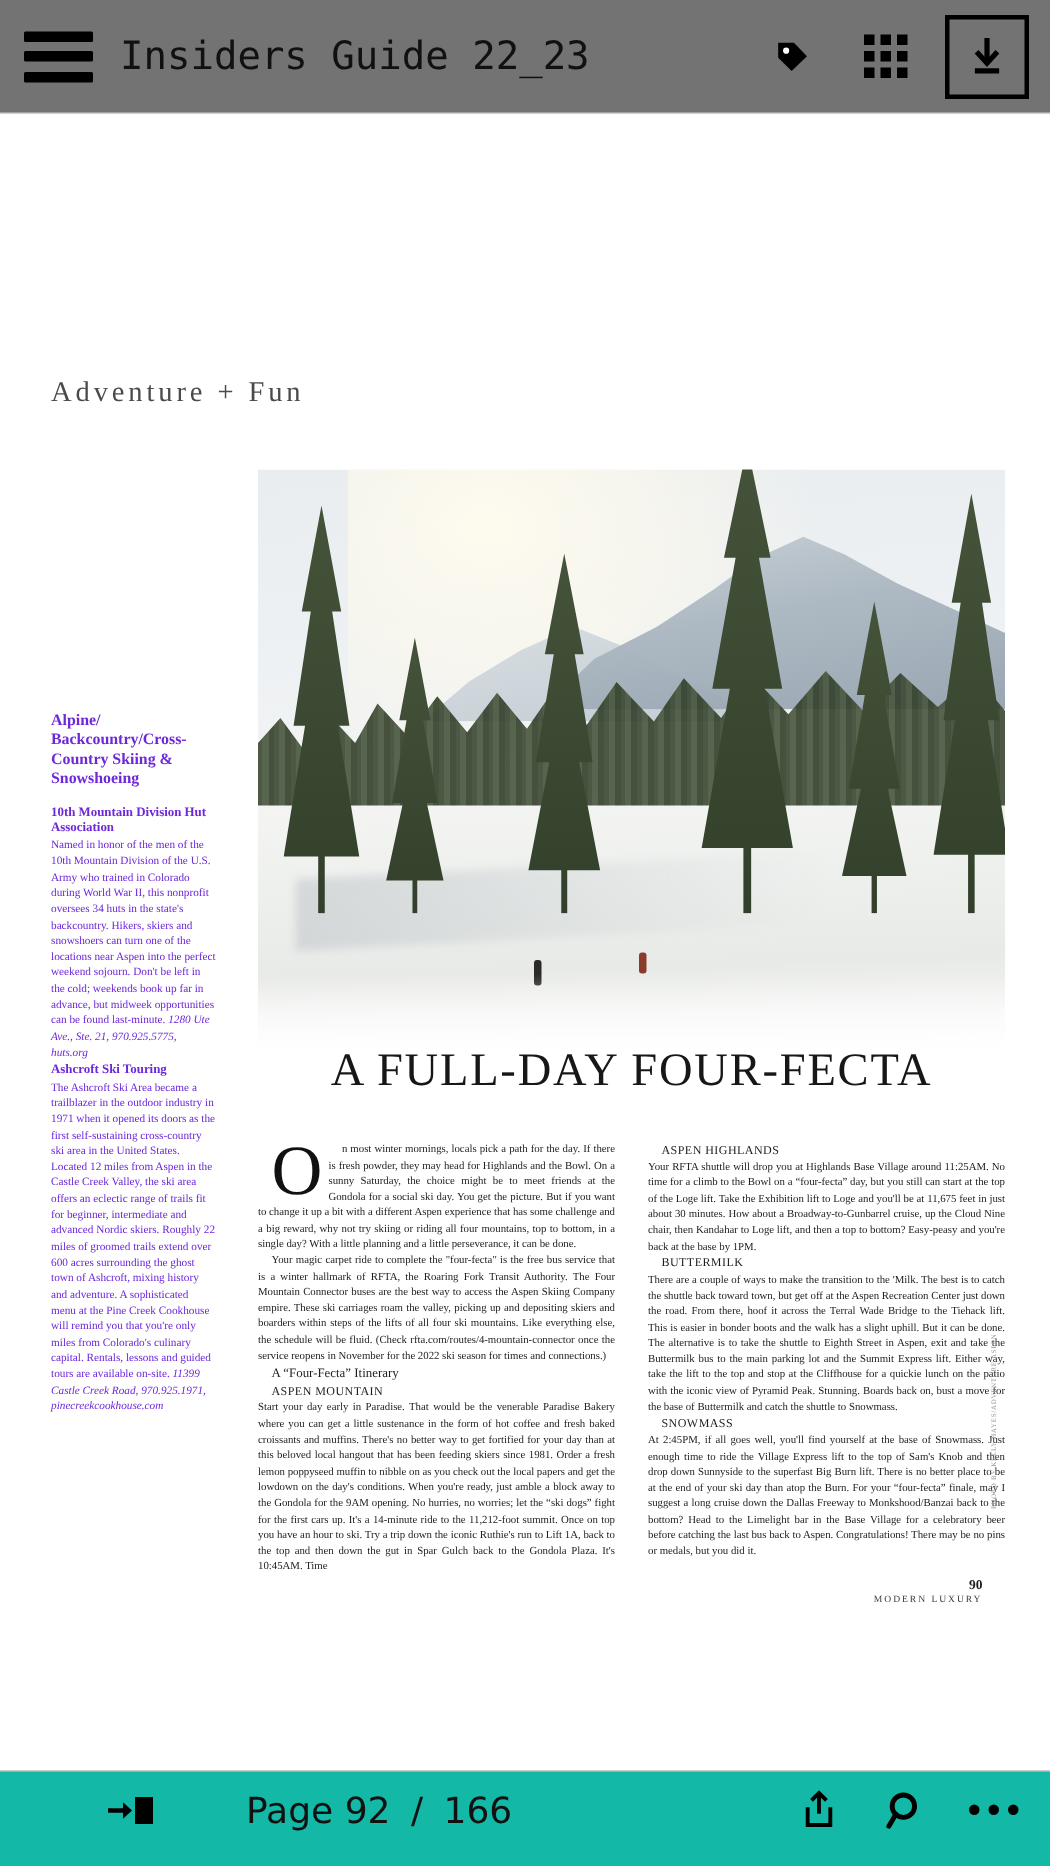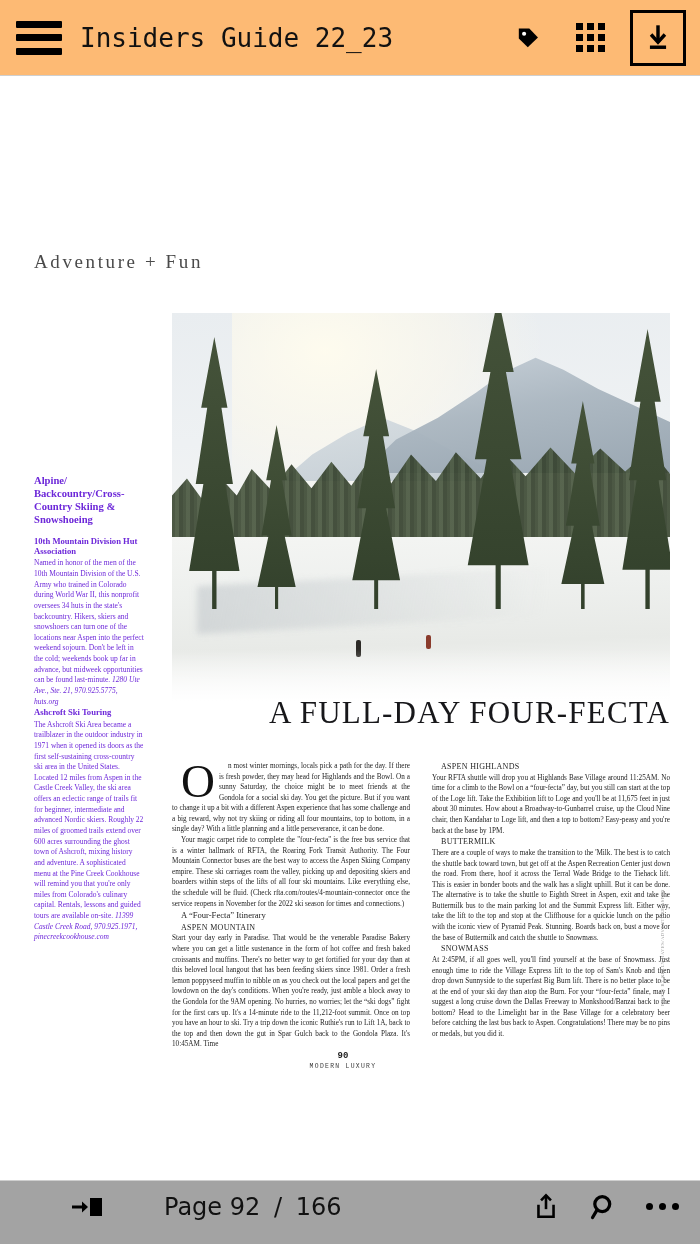--- a/index.html
+++ b/index.html
@@ -15,7 +15,7 @@
   
   .topbar {
     height: 76px; min-height: 76px;
-    background: #fdba74;
+    background: #737373;
     border-bottom: 1px solid #cfcfcf;
     display: flex; align-items: center;
     padding: 0 14px 0 16px;

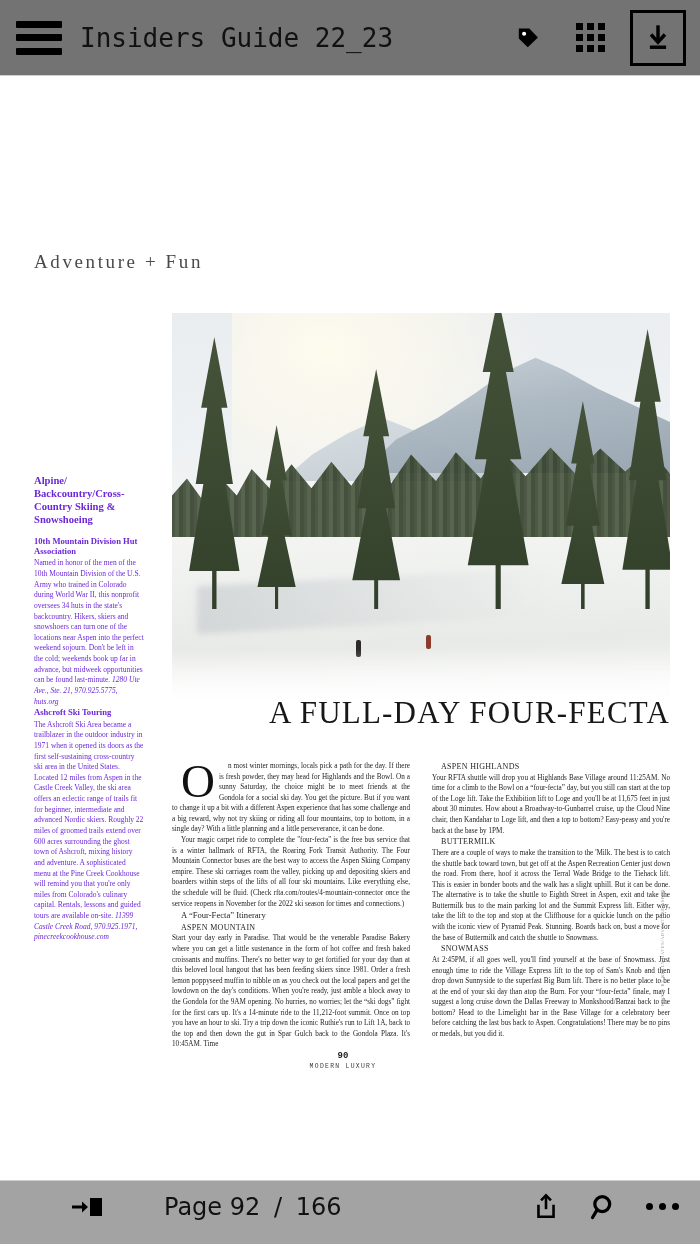--- a/index.html
+++ b/index.html
@@ -153,7 +153,7 @@
 
   .headline {
     position: absolute; left: 156px; top: 466px;
-    width: 498px; text-align: right;
+    width: 498px; text-align: center;
     font-family: "Liberation Serif", serif;
     font-size: 31px; letter-spacing: 1.2px; color: #17171a;
     white-space: nowrap;

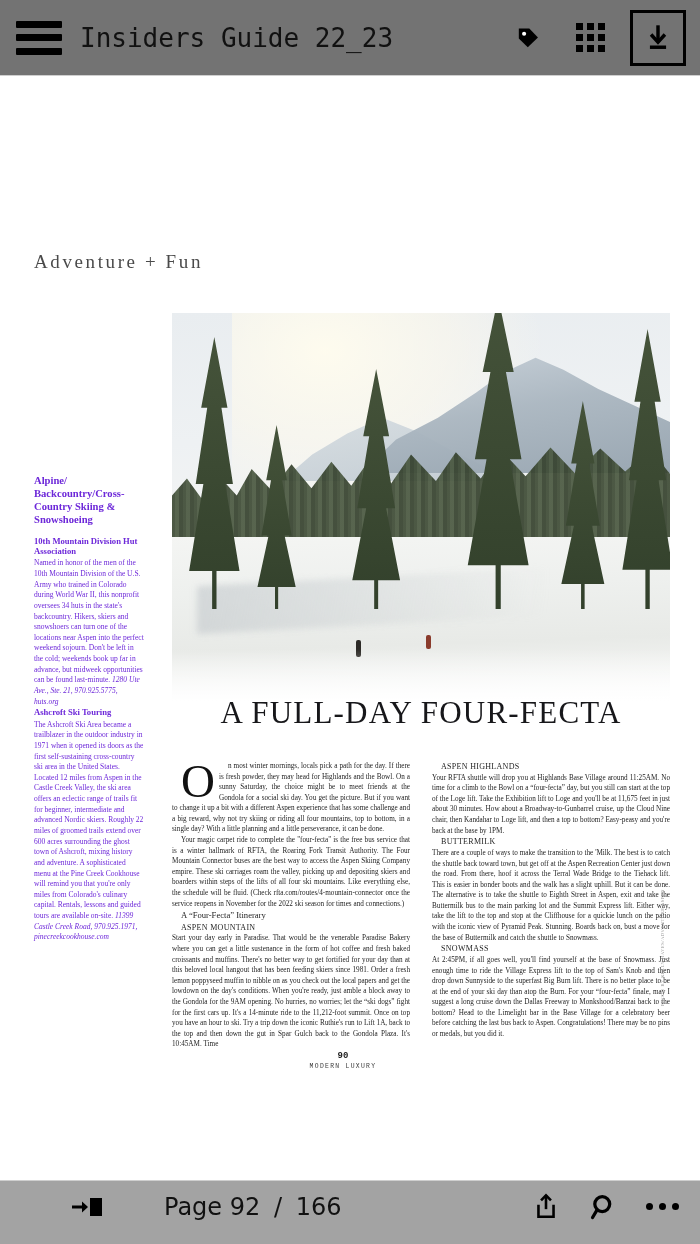--- a/index.html
+++ b/index.html
@@ -192,8 +192,8 @@
   .sub-head.caps { font-size: 8px; letter-spacing: .3px; }
 
   .folio {
-    position: absolute; left: 0; right: 0; top: 822px;
-    text-align: center; font-family: Liberation Mono, monospace;
+    position: absolute; left: 0; right: 15px; top: 822px;
+    text-align: right; font-family: Liberation Serif, serif;
   }
   .folio .num { font-size: 9px; font-weight: bold; color: #1d1d1d; }
   .folio .mag { font-size: 6.4px; letter-spacing: 1.3px; color: #3a3a3a; margin-top: 2px; }

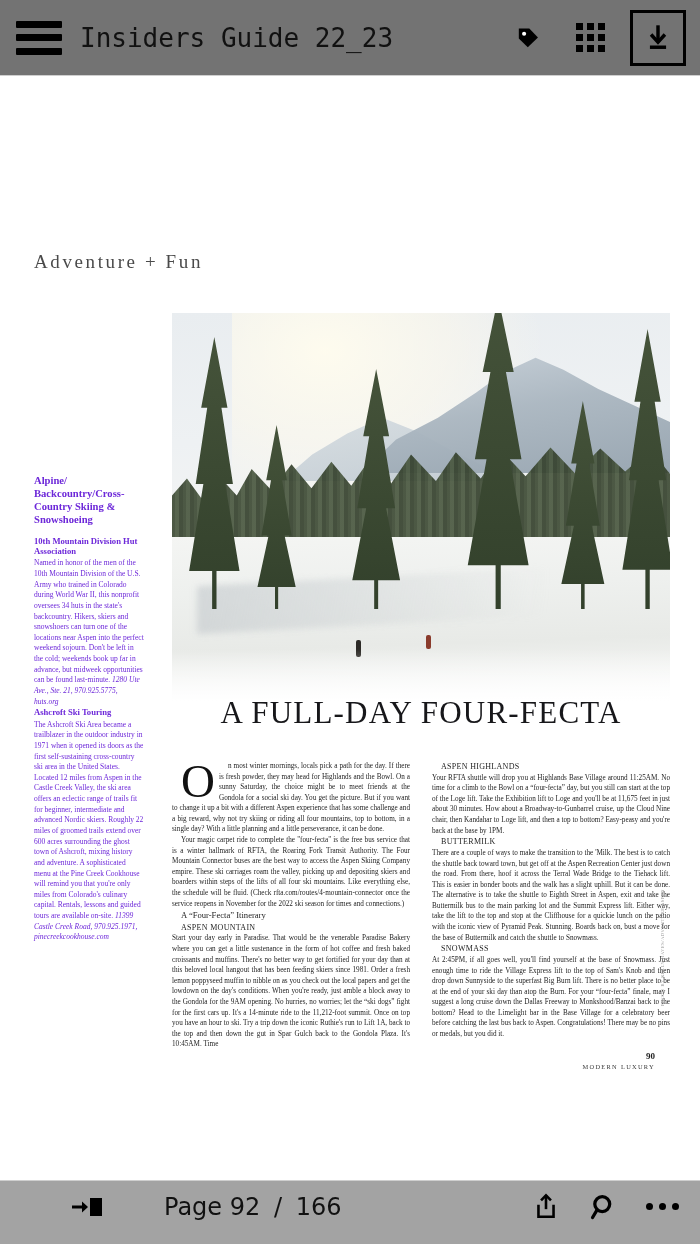--- a/index.html
+++ b/index.html
@@ -211,7 +211,7 @@
   .bottombar {
     height: 64px; min-height: 64px;
     border-top: 1px solid #cfcfcf;
-    background: #a3a3a3;
+    background: #14b8a6;
     display: flex; align-items: center;
     padding: 0 16px 12px 66px;
     position: relative; z-index: 5;

